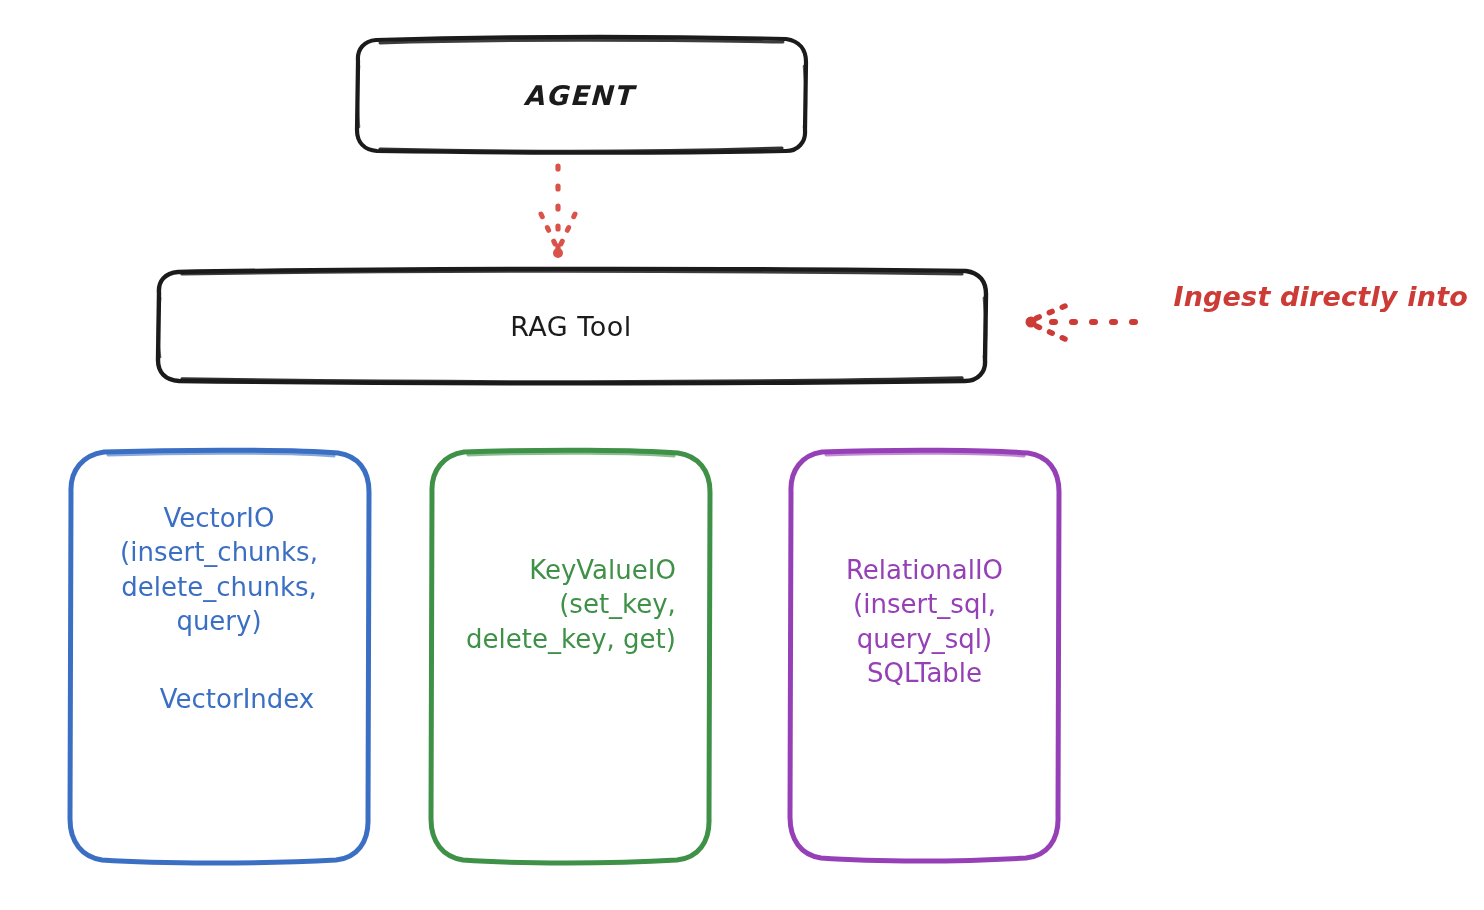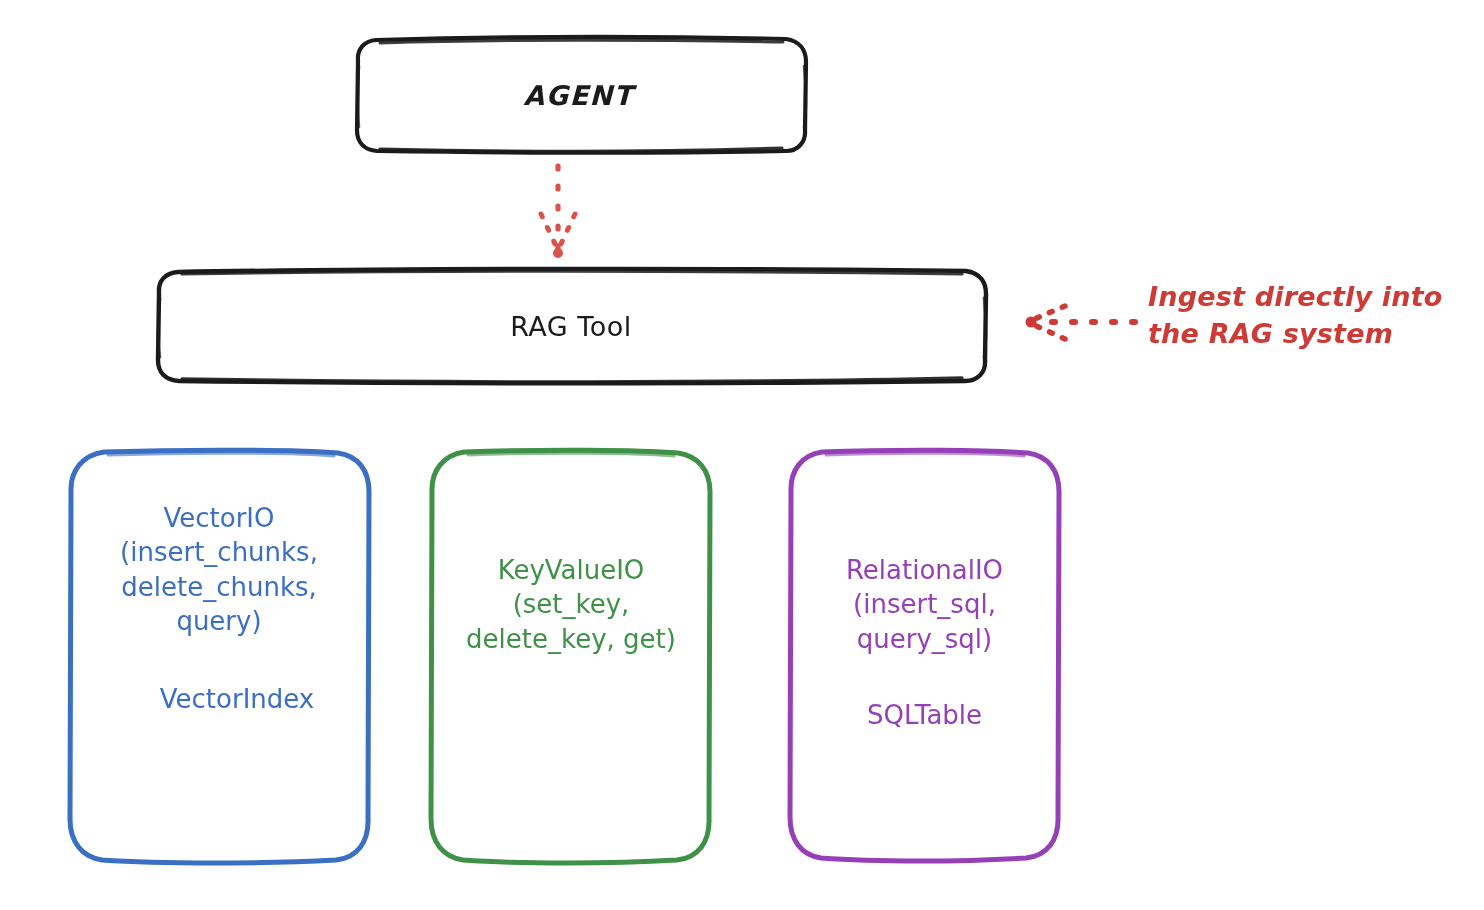--- a/index.html
+++ b/index.html
@@ -111,7 +111,7 @@
     font-weight: 600;
     font-style: italic;
     line-height: 1.38;
-    text-align: left;
+    text-align: right;
     letter-spacing: 0.2px;
   }
 </style>

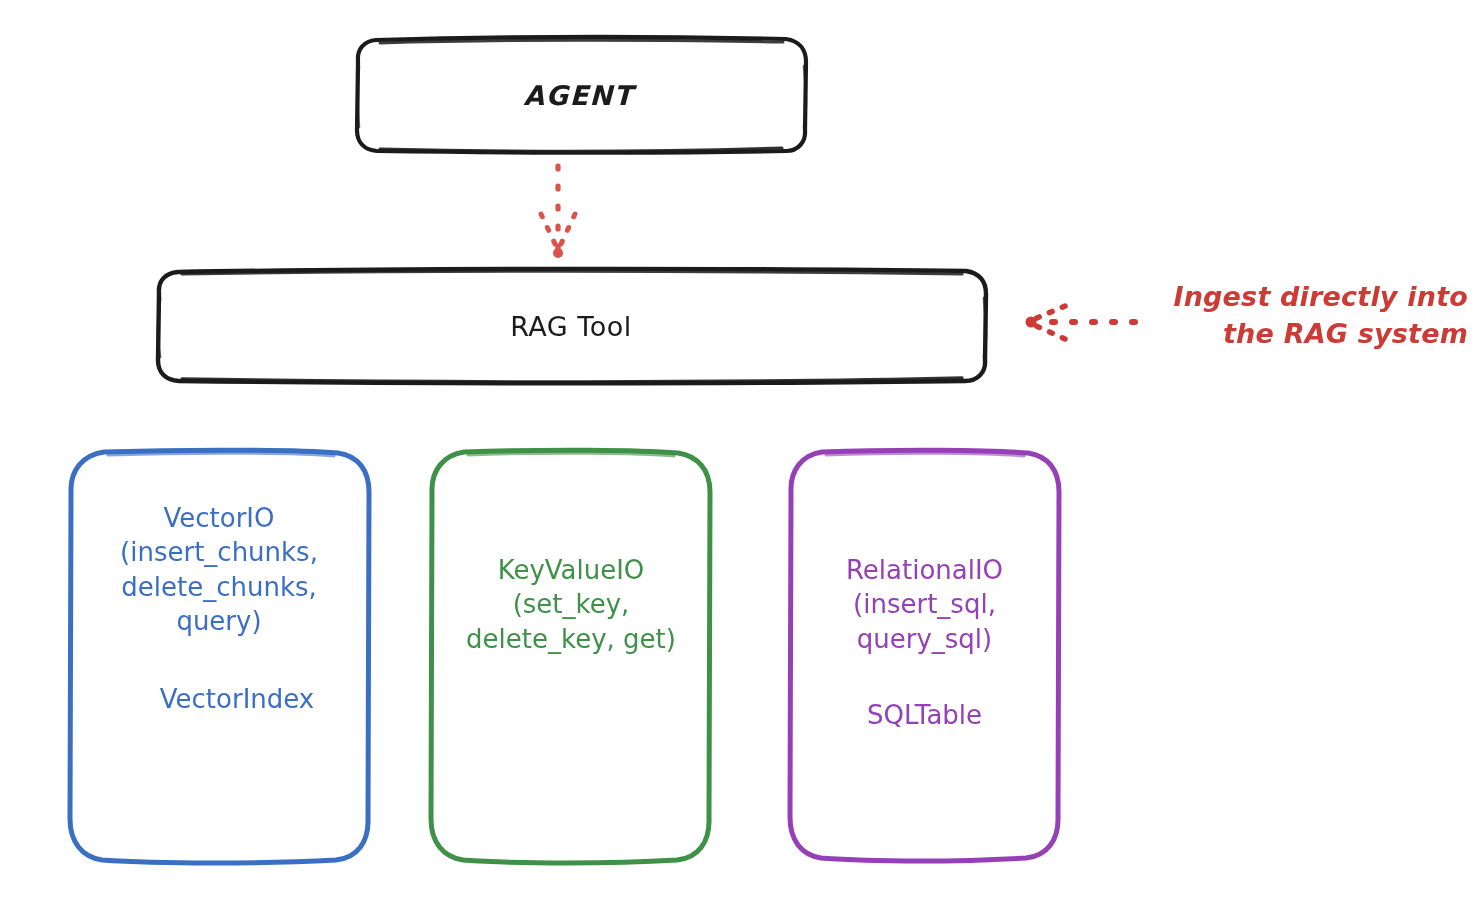--- a/index.html
+++ b/index.html
@@ -212,7 +212,6 @@
 
 <div id="ingest-note">
   <div>Ingest directly into</div>
-  <div>the RAG system</div>
 </div>
 
 </body></html>

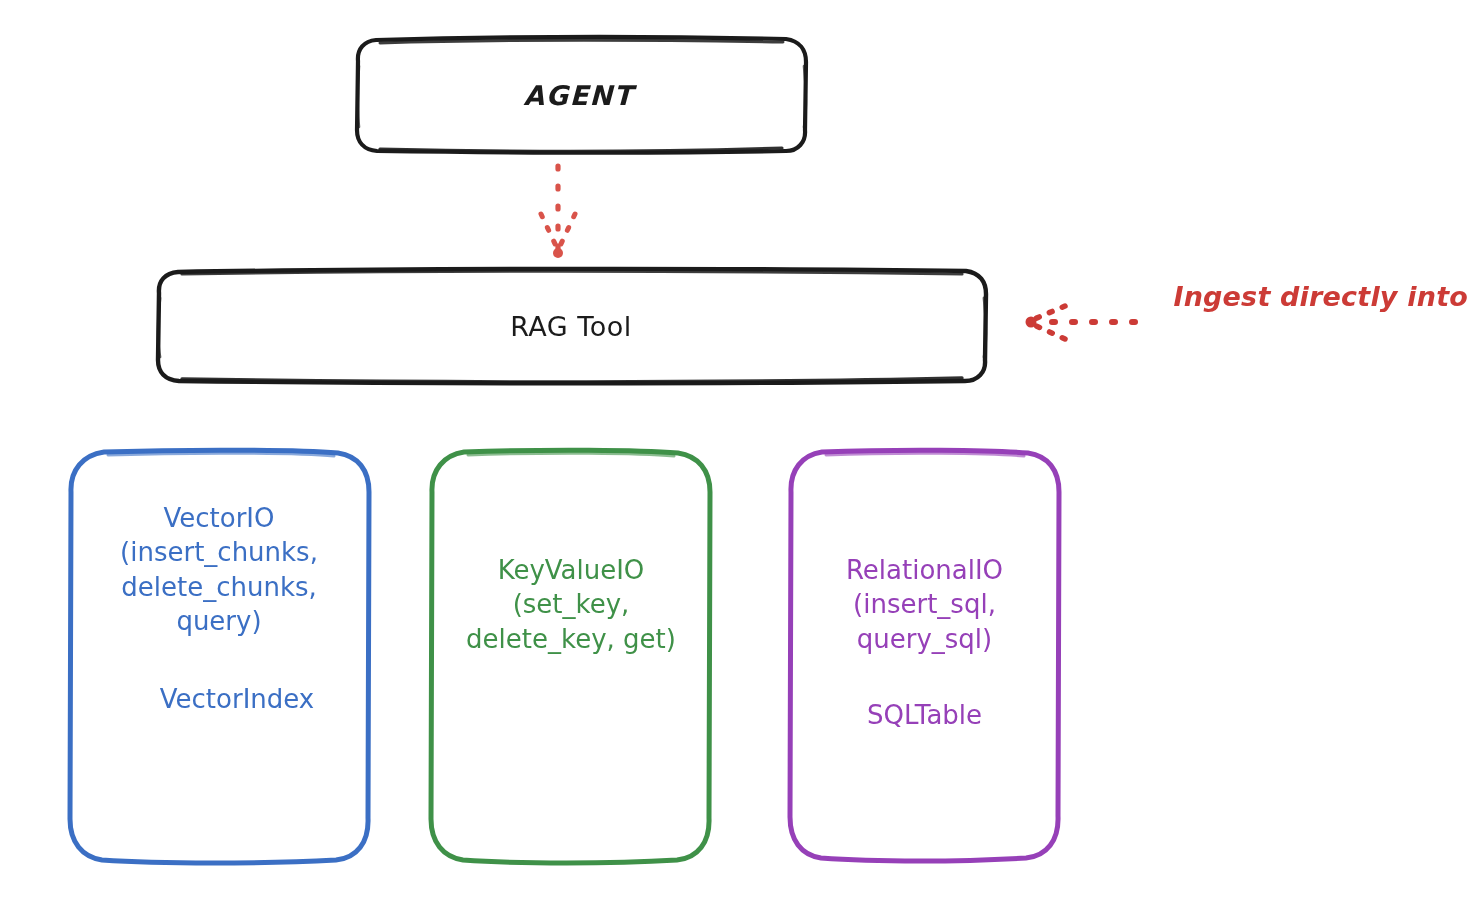--- a/index.html
+++ b/index.html
@@ -91,7 +91,7 @@
   #kv-node { left: 430px; width: 282px; }
   #kv-node .api   { margin-top: 103px; }
   #kv-node .index { margin-top: 42px; }
-  #kv-node .api, #kv-node .index { color: #3f9148; }
+  #kv-node .api, #kv-node .index { color: #3f9148; text-align: right; }
 
   #sql-node { left: 789px; width: 271px; }
   #sql-node .api   { margin-top: 103px; }

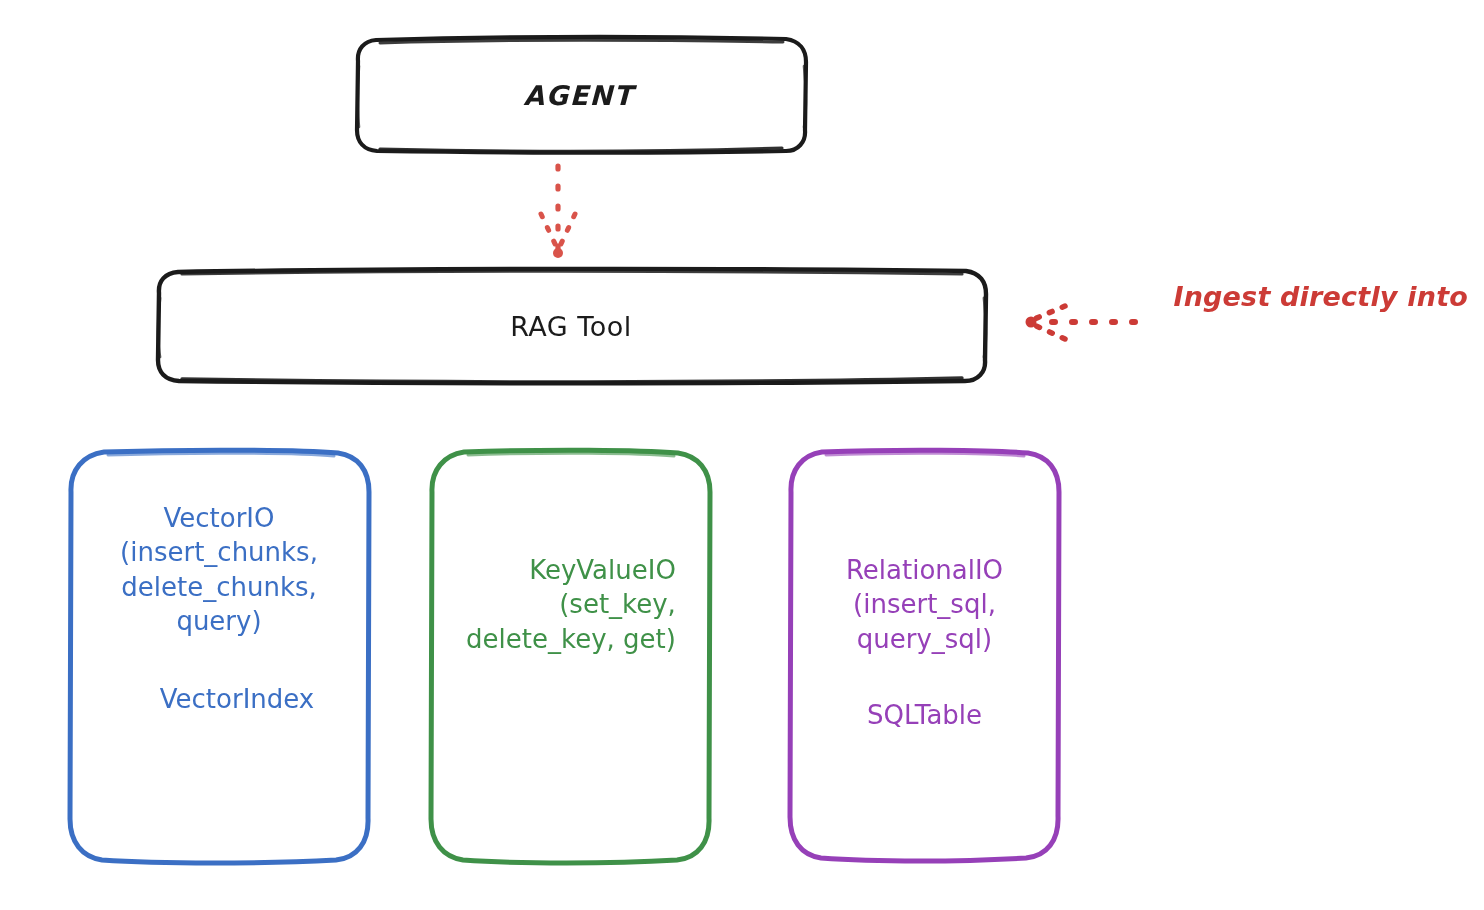--- a/index.html
+++ b/index.html
@@ -95,7 +95,7 @@
 
   #sql-node { left: 789px; width: 271px; }
   #sql-node .api   { margin-top: 103px; }
-  #sql-node .index { margin-top: 42px; }
+  #sql-node .index { }
   #sql-node .api, #sql-node .index { color: #9640b8; }
 
   

